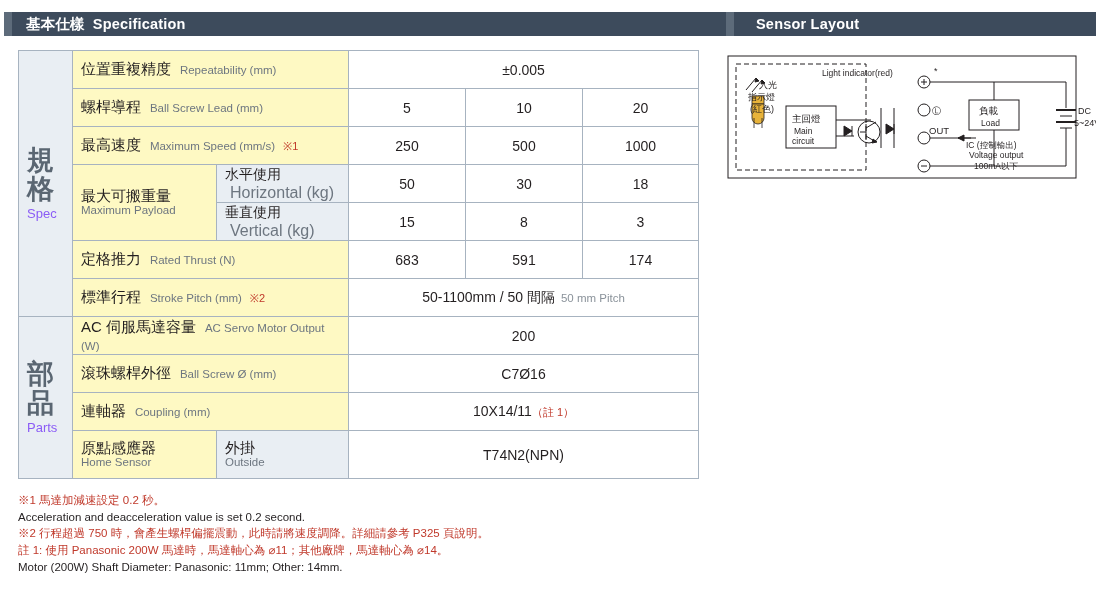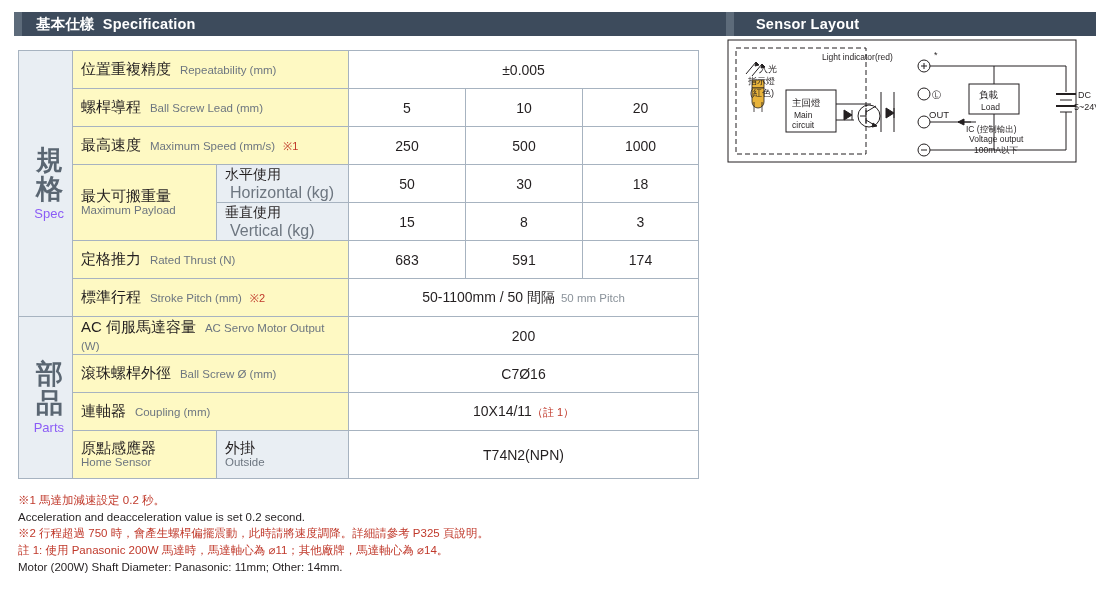--- a/index.html
+++ b/index.html
@@ -37,7 +37,7 @@
   }
   .sec-header .hbody .en { margin-left: 8px; }
 
-  #spec-header { left: 14px; top: 12px; width: 812px; }
+  #spec-header { left: 4px; top: 12px; width: 812px; }
   #sensor-header { left: 726px; top: 12px; width: 370px; }
 
   

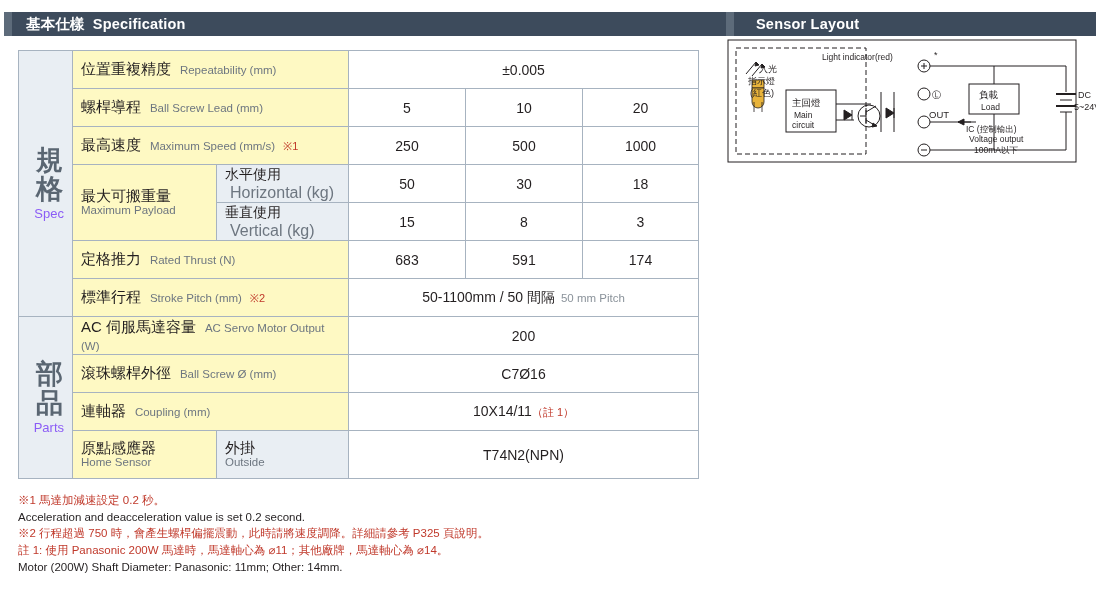--- a/index.html
+++ b/index.html
@@ -111,7 +111,7 @@
   
   .sensor-wrap {
     position: absolute;
-    left: 726px; top: 32px;
+    left: 726px; top: 48px;
     width: 370px; height: 150px;
   }
   .sensor-wrap svg { display: block; }

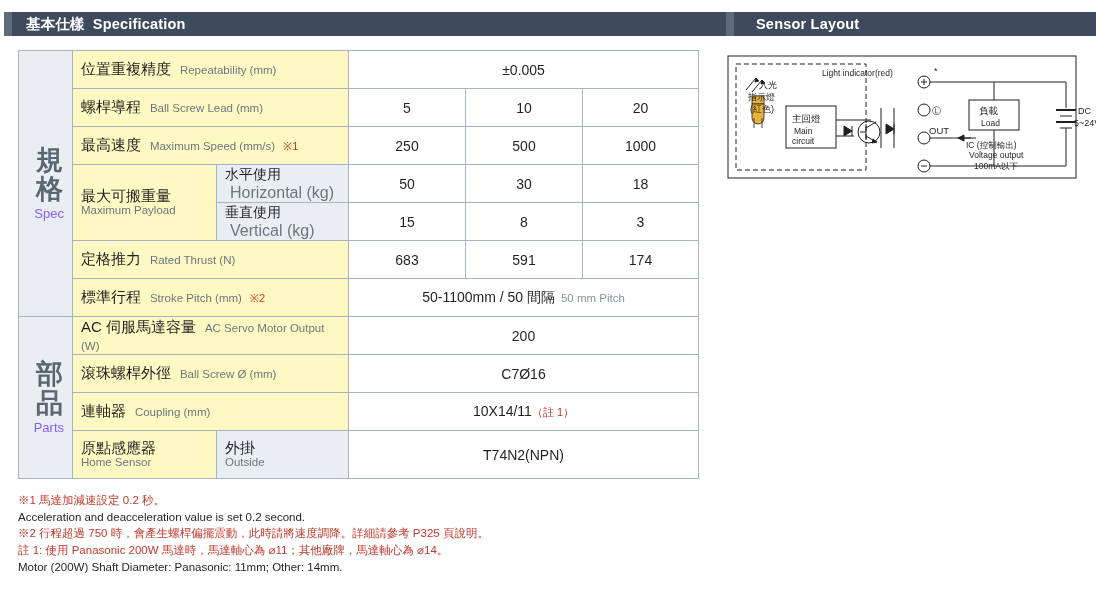--- a/index.html
+++ b/index.html
@@ -72,7 +72,7 @@
 
   .group-cell {
     background: #e9eef3;
-    text-align: right;
+    text-align: left;
     vertical-align: middle;
     width: 54px;
   }

